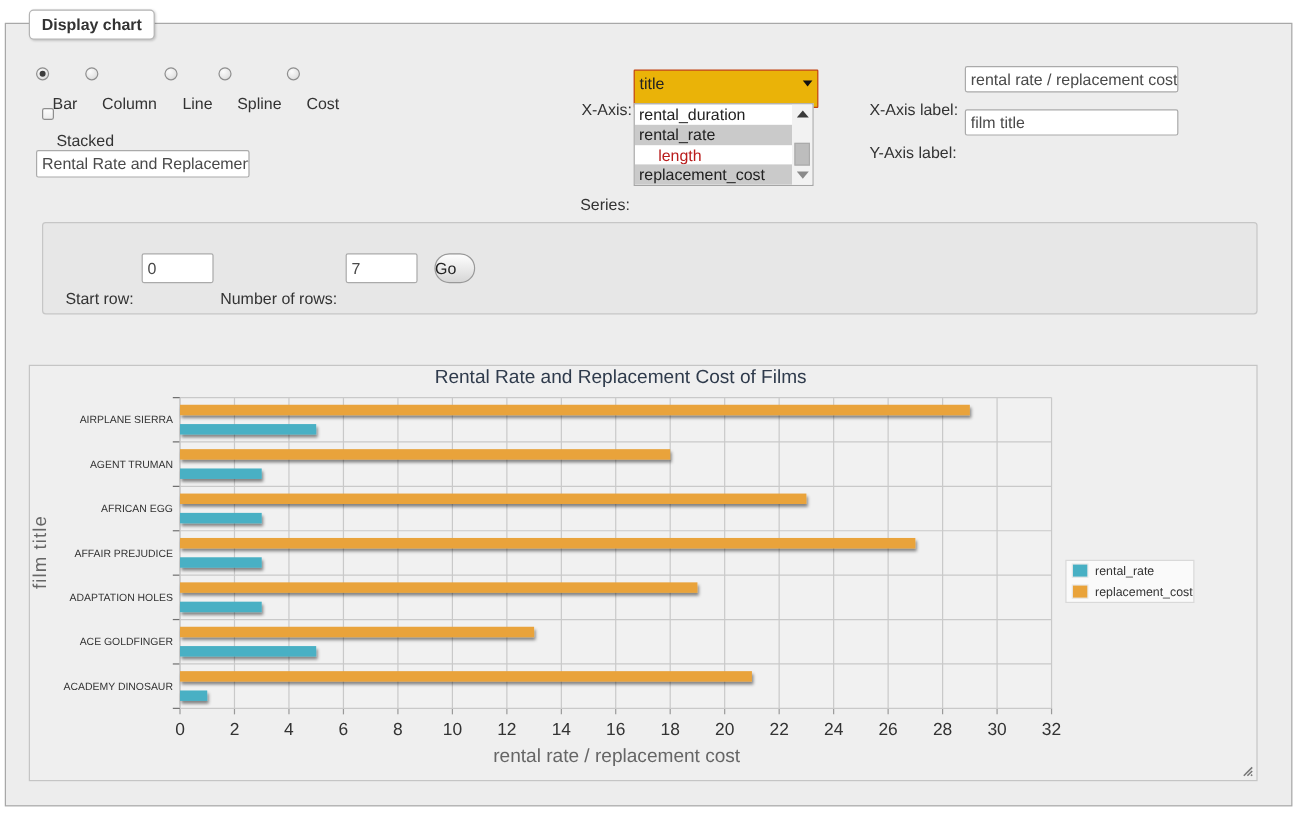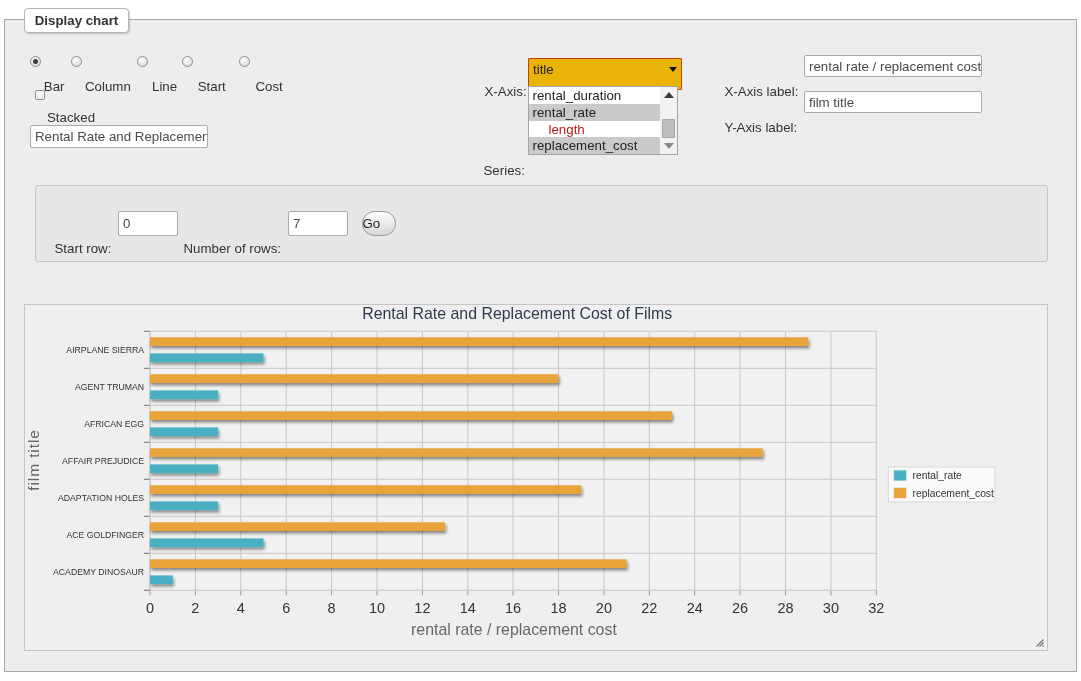--- a/index.html
+++ b/index.html
@@ -29,7 +29,7 @@
 <span class="lab" style="left:43.8px;top:54.7px">Bar</span>
 <span class="lab" style="left:85.0px;top:54.7px">Column</span>
 <span class="lab" style="left:152.0px;top:54.7px">Line</span>
-<span class="lab" style="left:197.7px;top:54.7px">Start</span>
+<span class="lab" style="left:197.7px;top:54.7px">Spline</span>
 <span class="lab" style="left:255.4px;top:54.7px">Cost</span>
 
 <span class="checkbox" style="left:35px;top:89.5px"></span>

